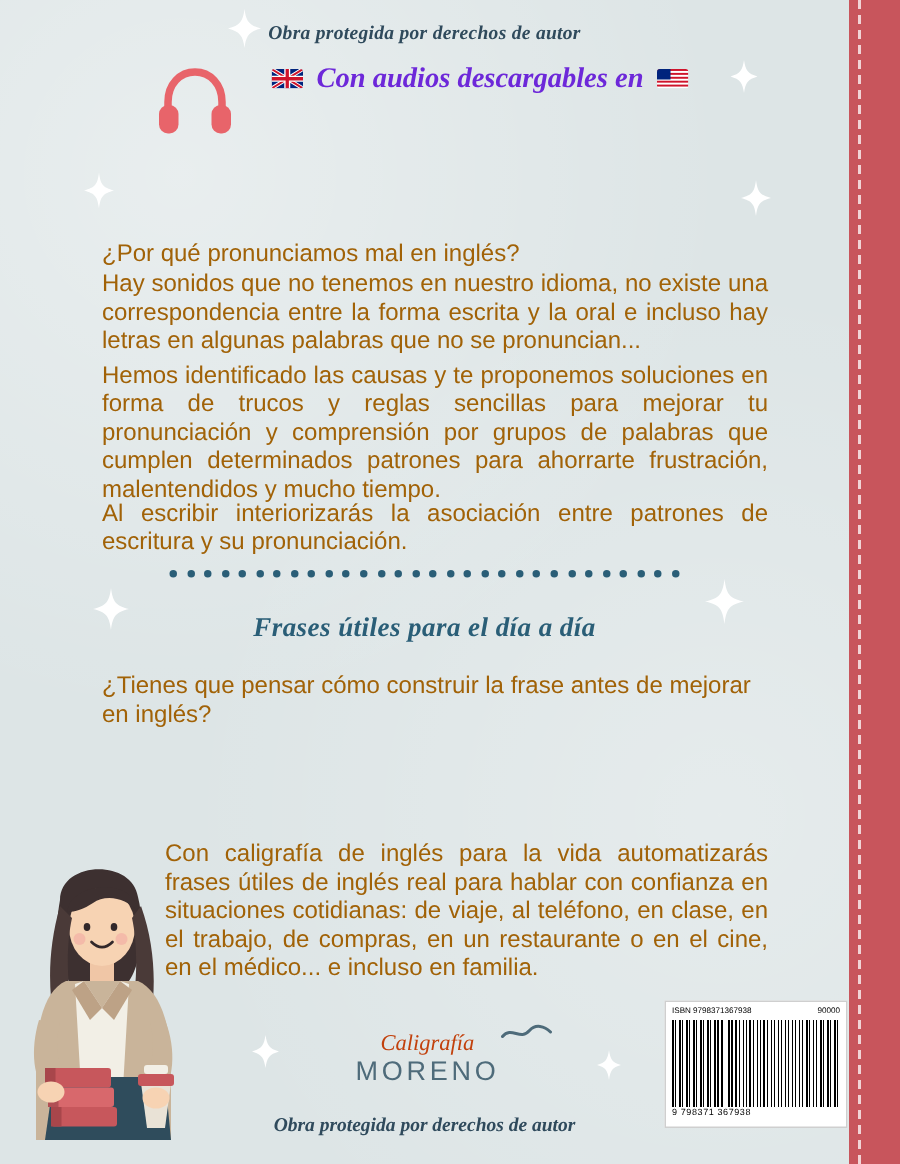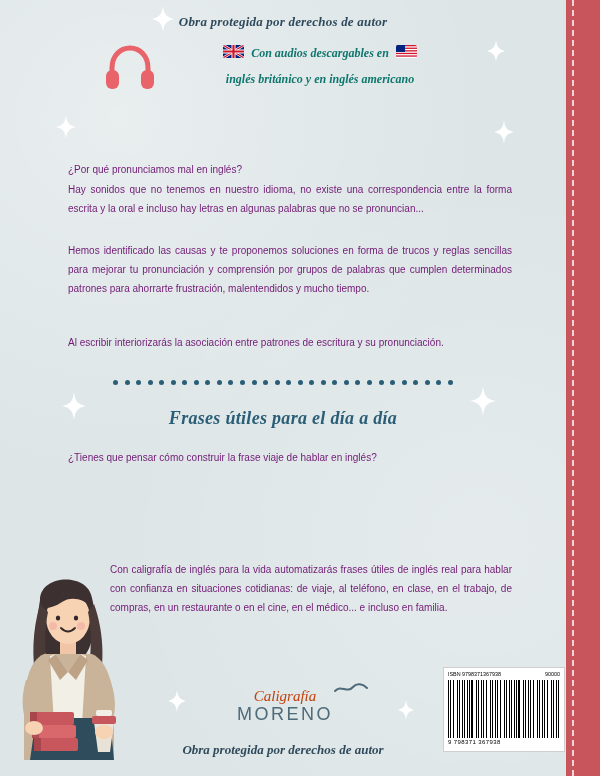--- a/index.html
+++ b/index.html
@@ -93,8 +93,8 @@
     font-family: "Liberation Serif", serif;
     font-style: italic;
     font-weight: bold;
-    font-size: 12px;
-    color: #0f766e;
+    font-size: 19px;
+    color: #6d28d9;
     text-align: center;
     line-height: 26px;
   }

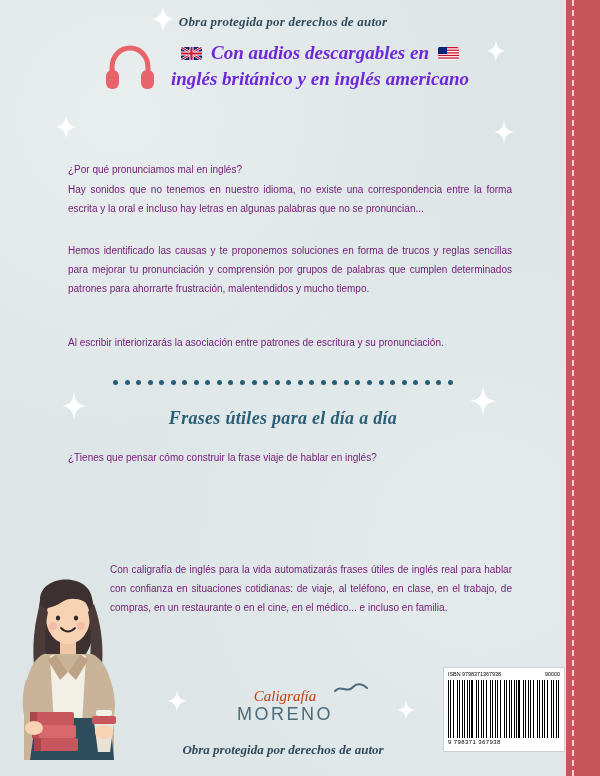--- a/index.html
+++ b/index.html
@@ -347,7 +347,6 @@
           </svg>
         </span>
       </div>
-      <div class="audio-line">inglés británico y en inglés americano</div>
     </div>
 
     <div class="para p-why">¿Por qué pronunciamos mal en inglés?</div>

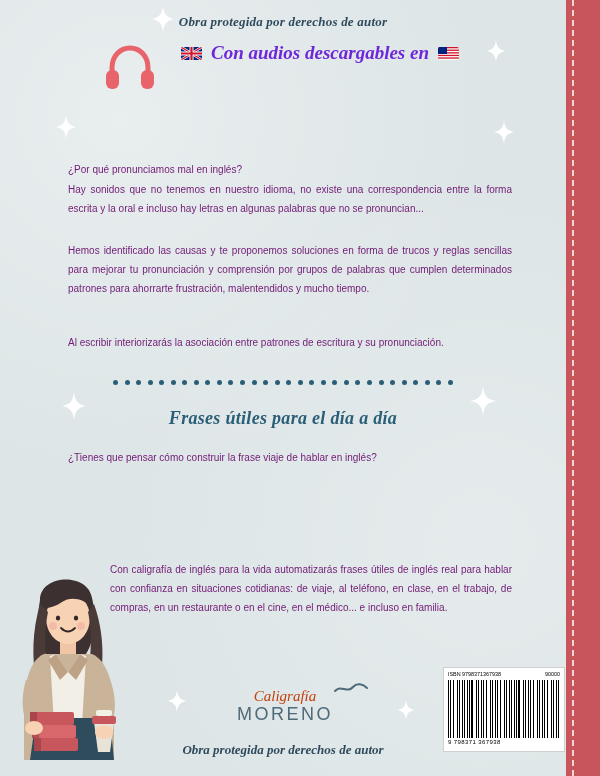--- a/index.html
+++ b/index.html
@@ -144,9 +144,9 @@
   
   .para {
     position: absolute;
-    font-size: 10px;
+    font-size: 16px;
     line-height: 19px;
-    color: #701a75;
+    color: #a16207;
     text-align: justify;
     font-family: "Liberation Sans", sans-serif;
   }

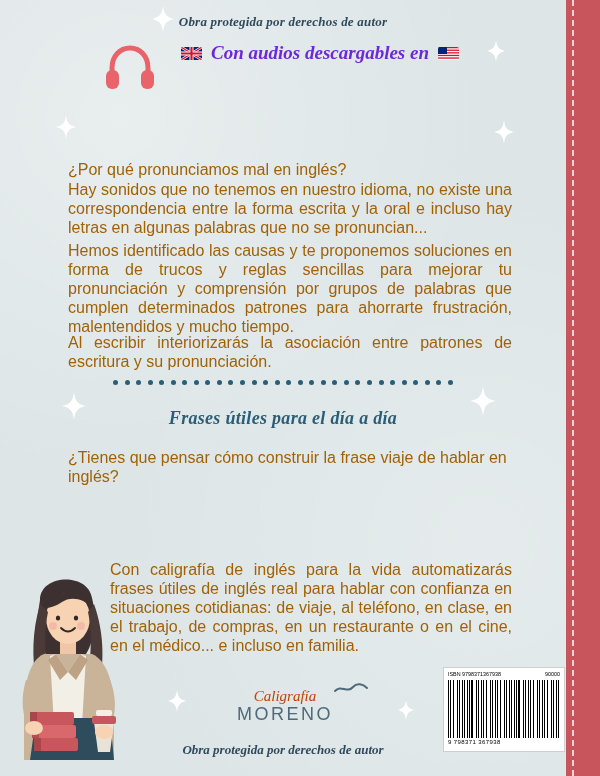--- a/index.html
+++ b/index.html
@@ -388,7 +388,7 @@
     </div>
 
     <div class="heading h2">Frases útiles para el día a día</div>
-    <div class="para p-d">¿Tienes que pensar cómo construir la frase viaje de hablar en inglés?</div>
+    <div class="para p-d">¿Tienes que pensar cómo construir la frase antes de mejorar en inglés?</div>
     <div class="para p-g">Con caligrafía de inglés para la vida automatizarás frases útiles de inglés real para hablar con confianza en situaciones cotidianas: de viaje, al teléfono, en clase, en el trabajo, de compras, en un restaurante  o en el cine, en el médico...  e incluso en familia.</div>
 
     <div class="woman">

